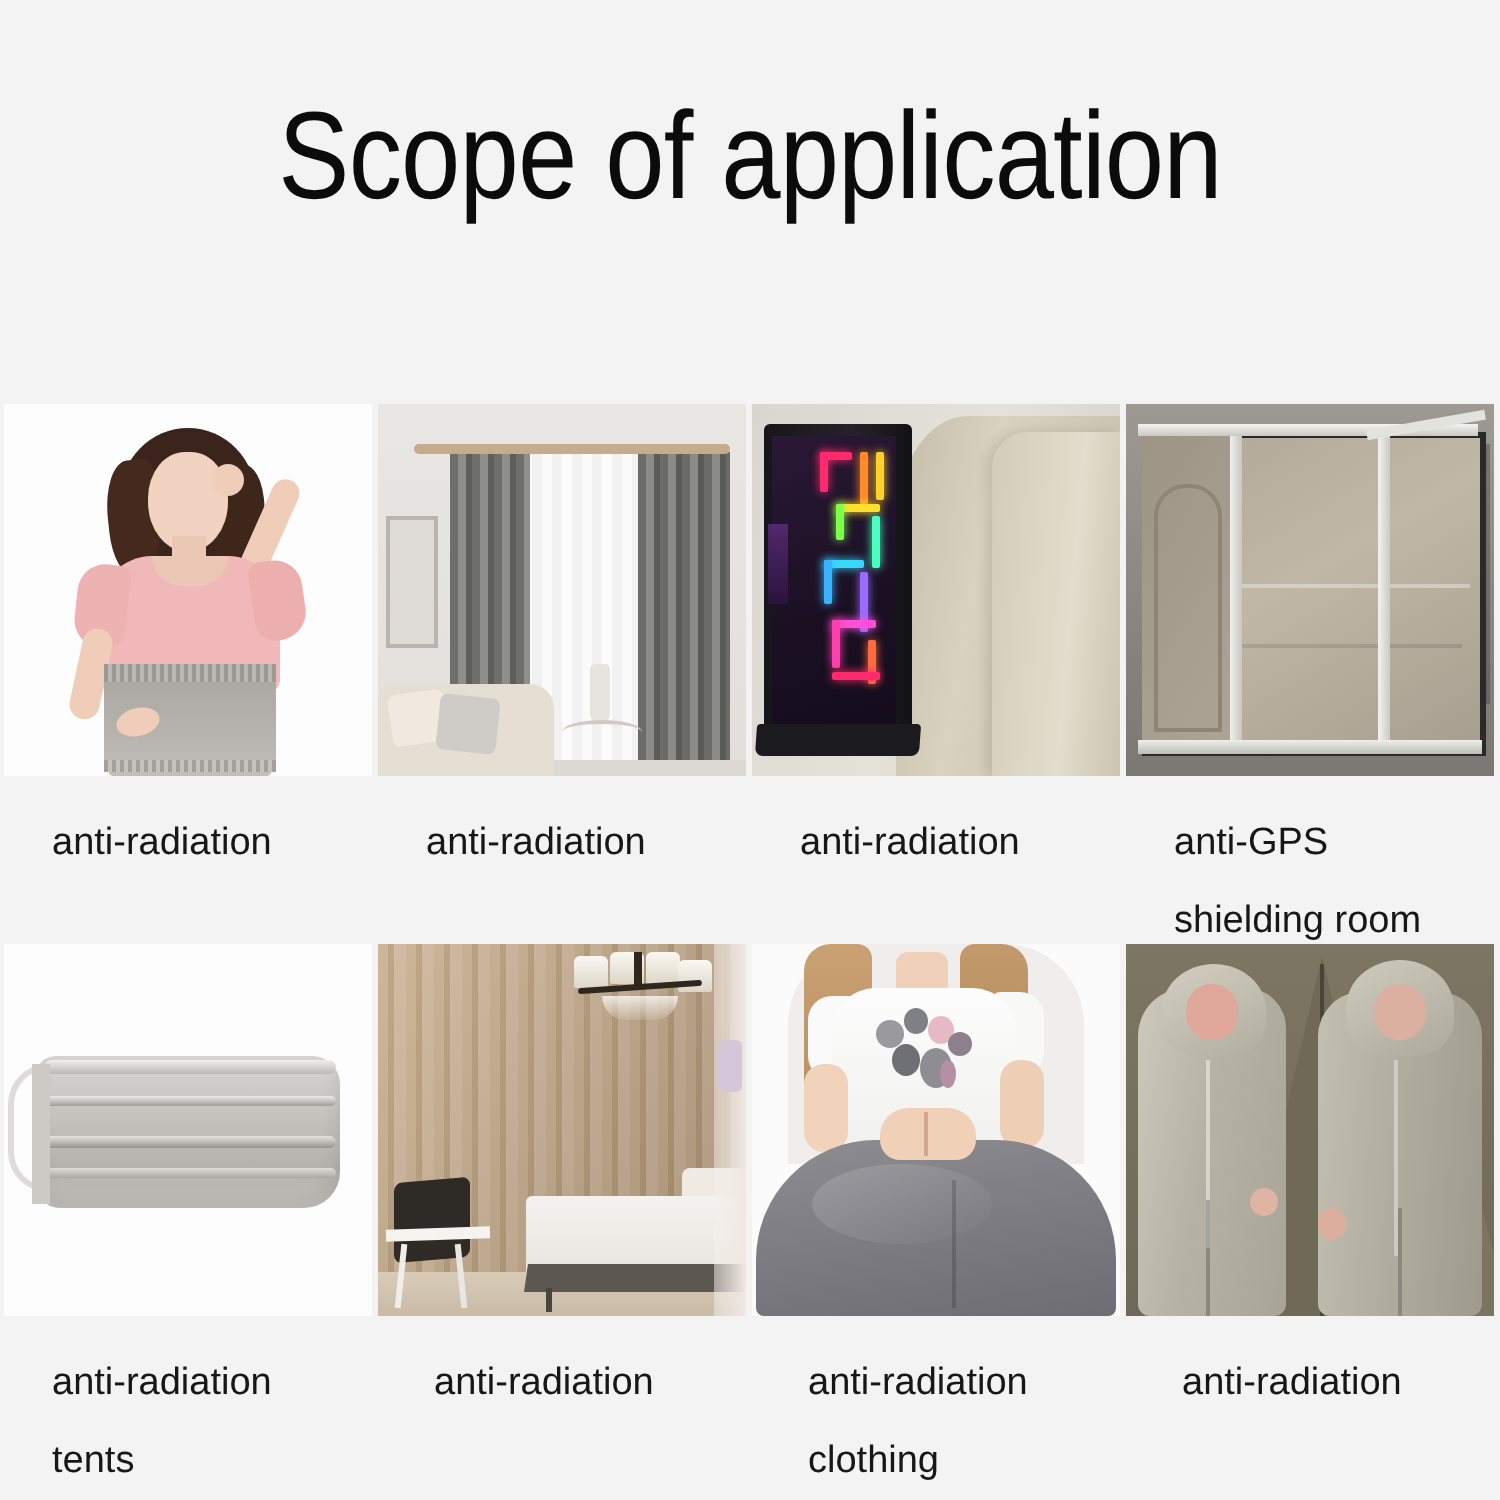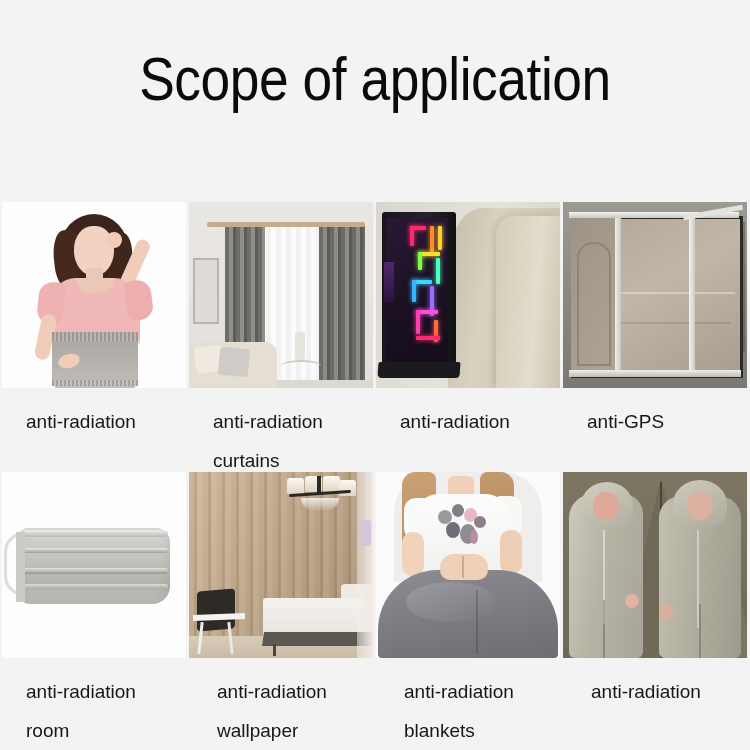--- a/index.html
+++ b/index.html
@@ -636,7 +636,6 @@
       </div>
       <div class="caption">
         <span>anti-radiation</span>
-        <span class="l2">curtains</span>
       </div>
     </div>
 

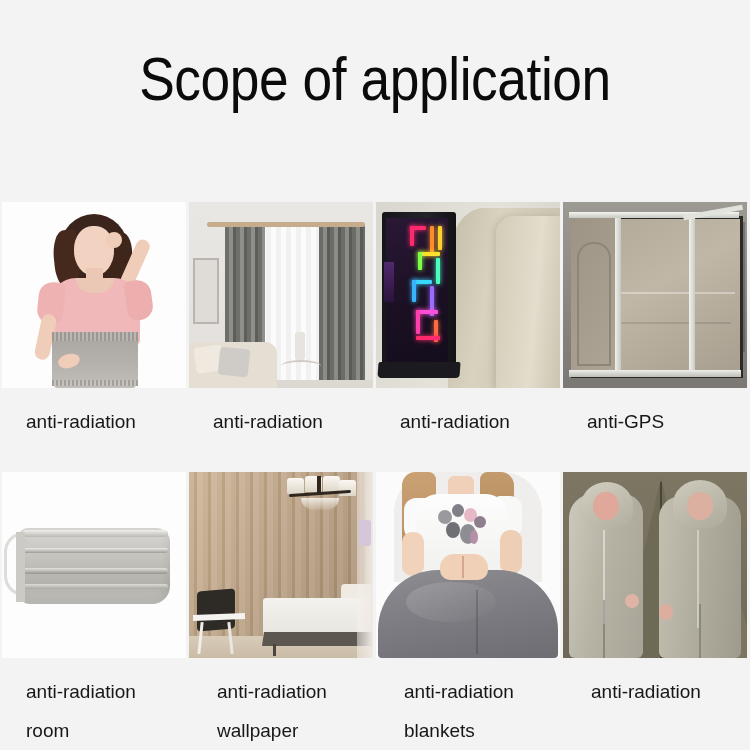--- a/index.html
+++ b/index.html
@@ -687,6 +687,7 @@
       </div>
       <div class="caption">
         <span>anti-GPS</span>
+        <span class="l2">shielding room</span>
       </div>
     </div>
 

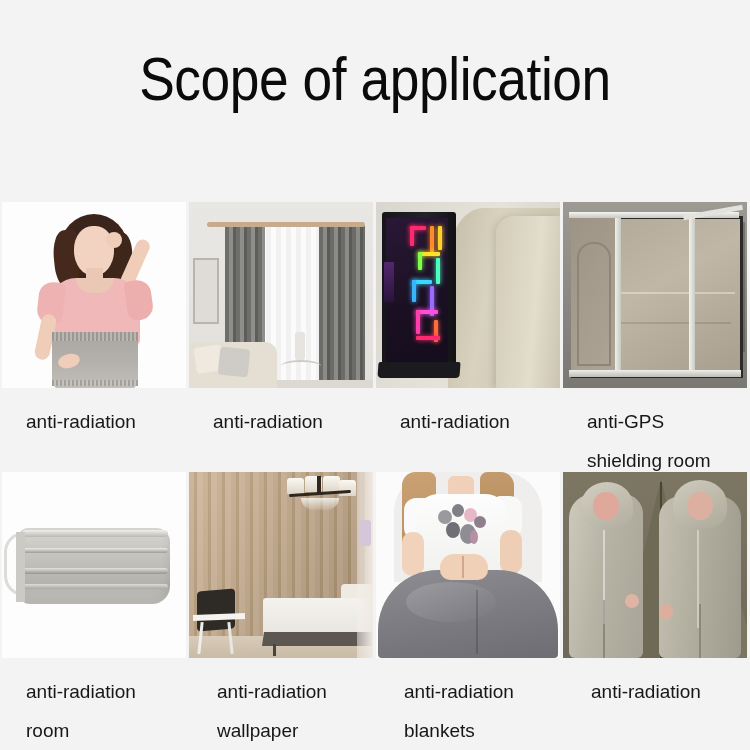--- a/index.html
+++ b/index.html
@@ -703,7 +703,7 @@
       </div>
       <div class="caption">
         <span>anti-radiation</span>
-        <span class="l2">room</span>
+        <span class="l2">tents</span>
       </div>
     </div>
 

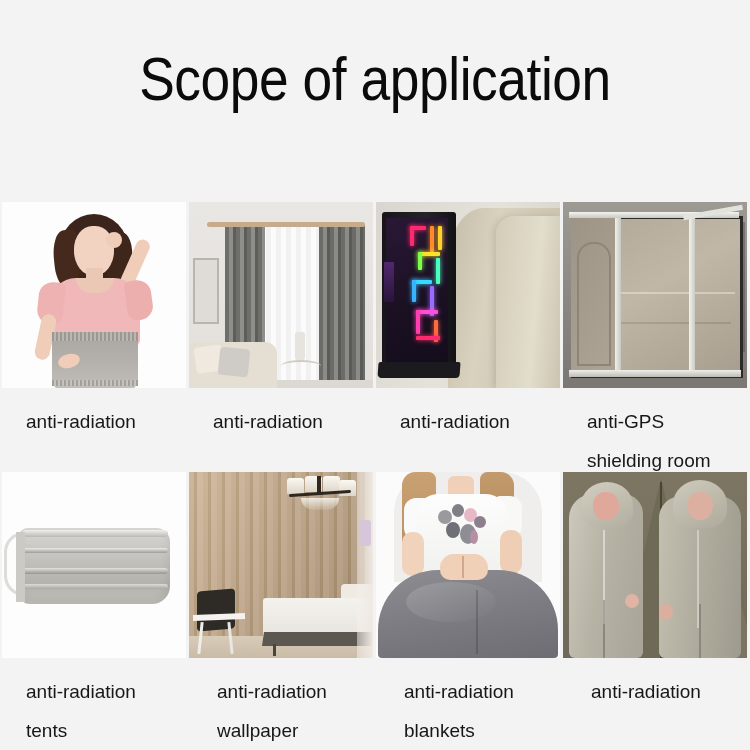--- a/index.html
+++ b/index.html
@@ -734,7 +734,6 @@
       </div>
       <div class="caption">
         <span>anti-radiation</span>
-        <span class="l2">wallpaper</span>
       </div>
     </div>
 

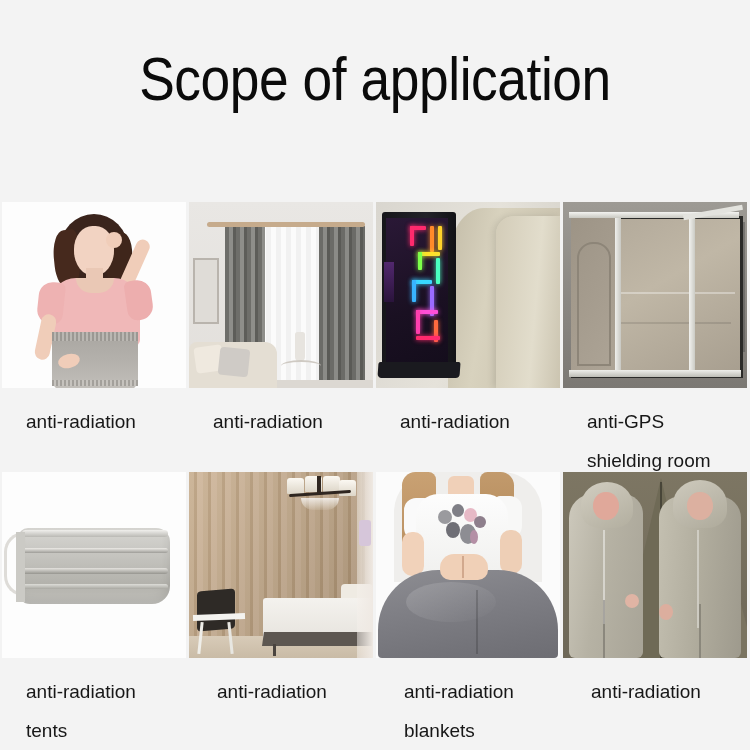--- a/index.html
+++ b/index.html
@@ -765,7 +765,7 @@
       </div>
       <div class="caption">
         <span>anti-radiation</span>
-        <span class="l2">blankets</span>
+        <span class="l2">clothing</span>
       </div>
     </div>
 

